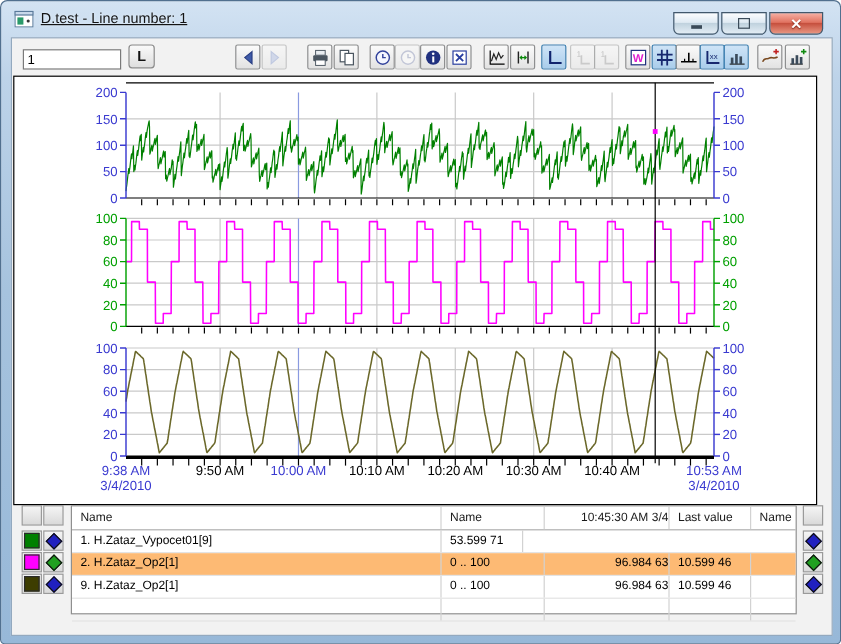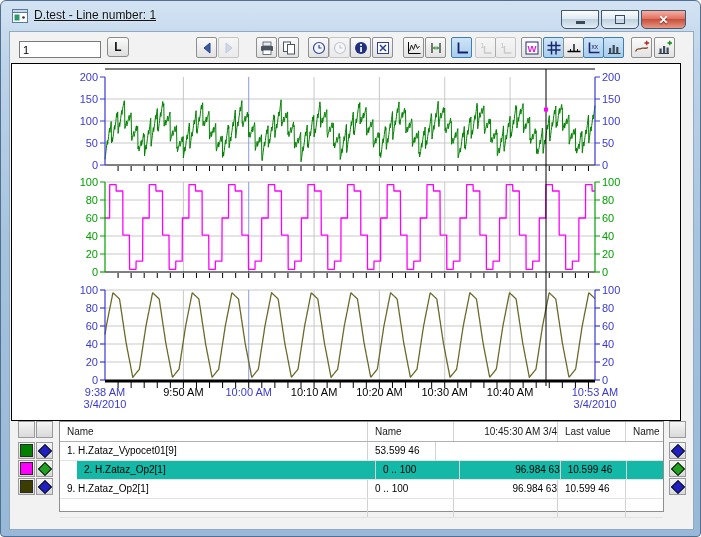--- a/index.html
+++ b/index.html
@@ -484,7 +484,7 @@
     </div>
     <div class="lt-row">
       <div class="lt-cell c-name">1. H.Zataz_Vypocet01[9]</div>
-      <div class="lt-cell c-last">53.599 46</div>
+      <div class="lt-cell c-last">53.599 71</div>
       <div class="lt-cell c-units"></div>
     </div>
     <div class="lt-row shade">

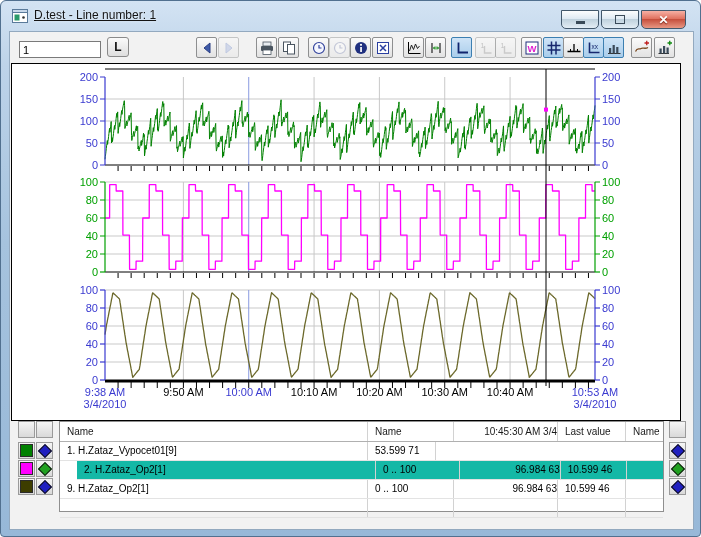--- a/index.html
+++ b/index.html
@@ -43,7 +43,7 @@
   .lt-row,.lt-header{display:flex;height:18px;line-height:18px;}
   .lt-header{height:19px;line-height:19px;border-bottom:1px solid #b0b0b0;color:#1a1a1a;}
   .lt-row{border-bottom:1px solid #e3e3e3;}
-  .lt-row.shade{background:#14b8a6;margin-left:17px;}
+  .lt-row.shade{background:#fdba74;}
   .lt-cell{box-sizing:border-box;border-right:1px solid #d2d2d2;padding-left:7px;
     white-space:nowrap;overflow:hidden;}
   .c-name{width:308px;} .c-axis{width:86px;} .c-time{width:104px;text-align:right;} .c-last{width:68px;}

